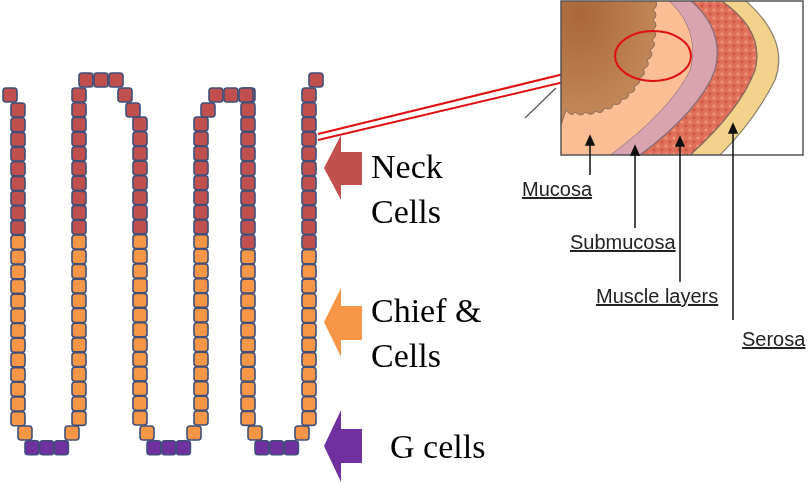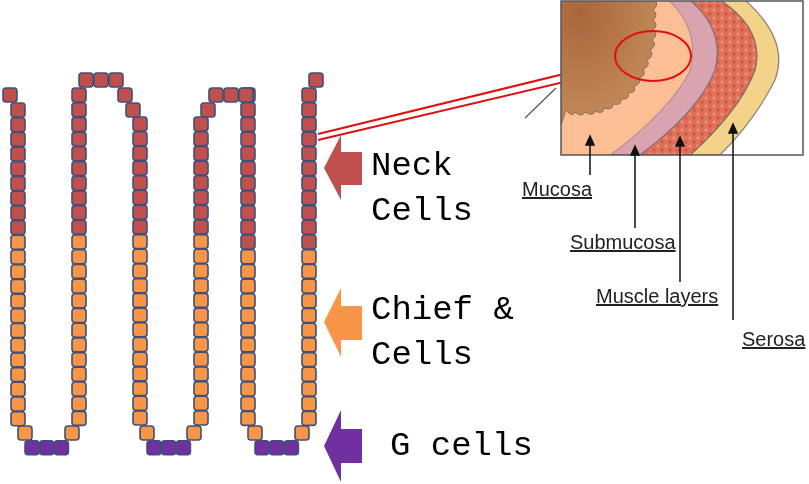--- a/index.html
+++ b/index.html
@@ -5,7 +5,7 @@
   html,body{margin:0;padding:0;background:#fff;}
   body{width:809px;height:484px;position:relative;overflow:hidden;font-family:"Liberation Sans",sans-serif;}
   #cells{position:absolute;left:0;top:0;width:809px;height:484px;}
-  .label{position:absolute;font-family:Liberation Mono, monospace;font-size:34px;line-height:45px;color:#000;}
+  .label{position:absolute;font-family:Liberation Serif, serif;font-size:34px;line-height:45px;color:#000;}
   .tlabel{position:absolute;font-family:"Liberation Sans",sans-serif;font-size:20px;color:#222;white-space:nowrap;text-decoration:underline;}
 </style>
 </head>

